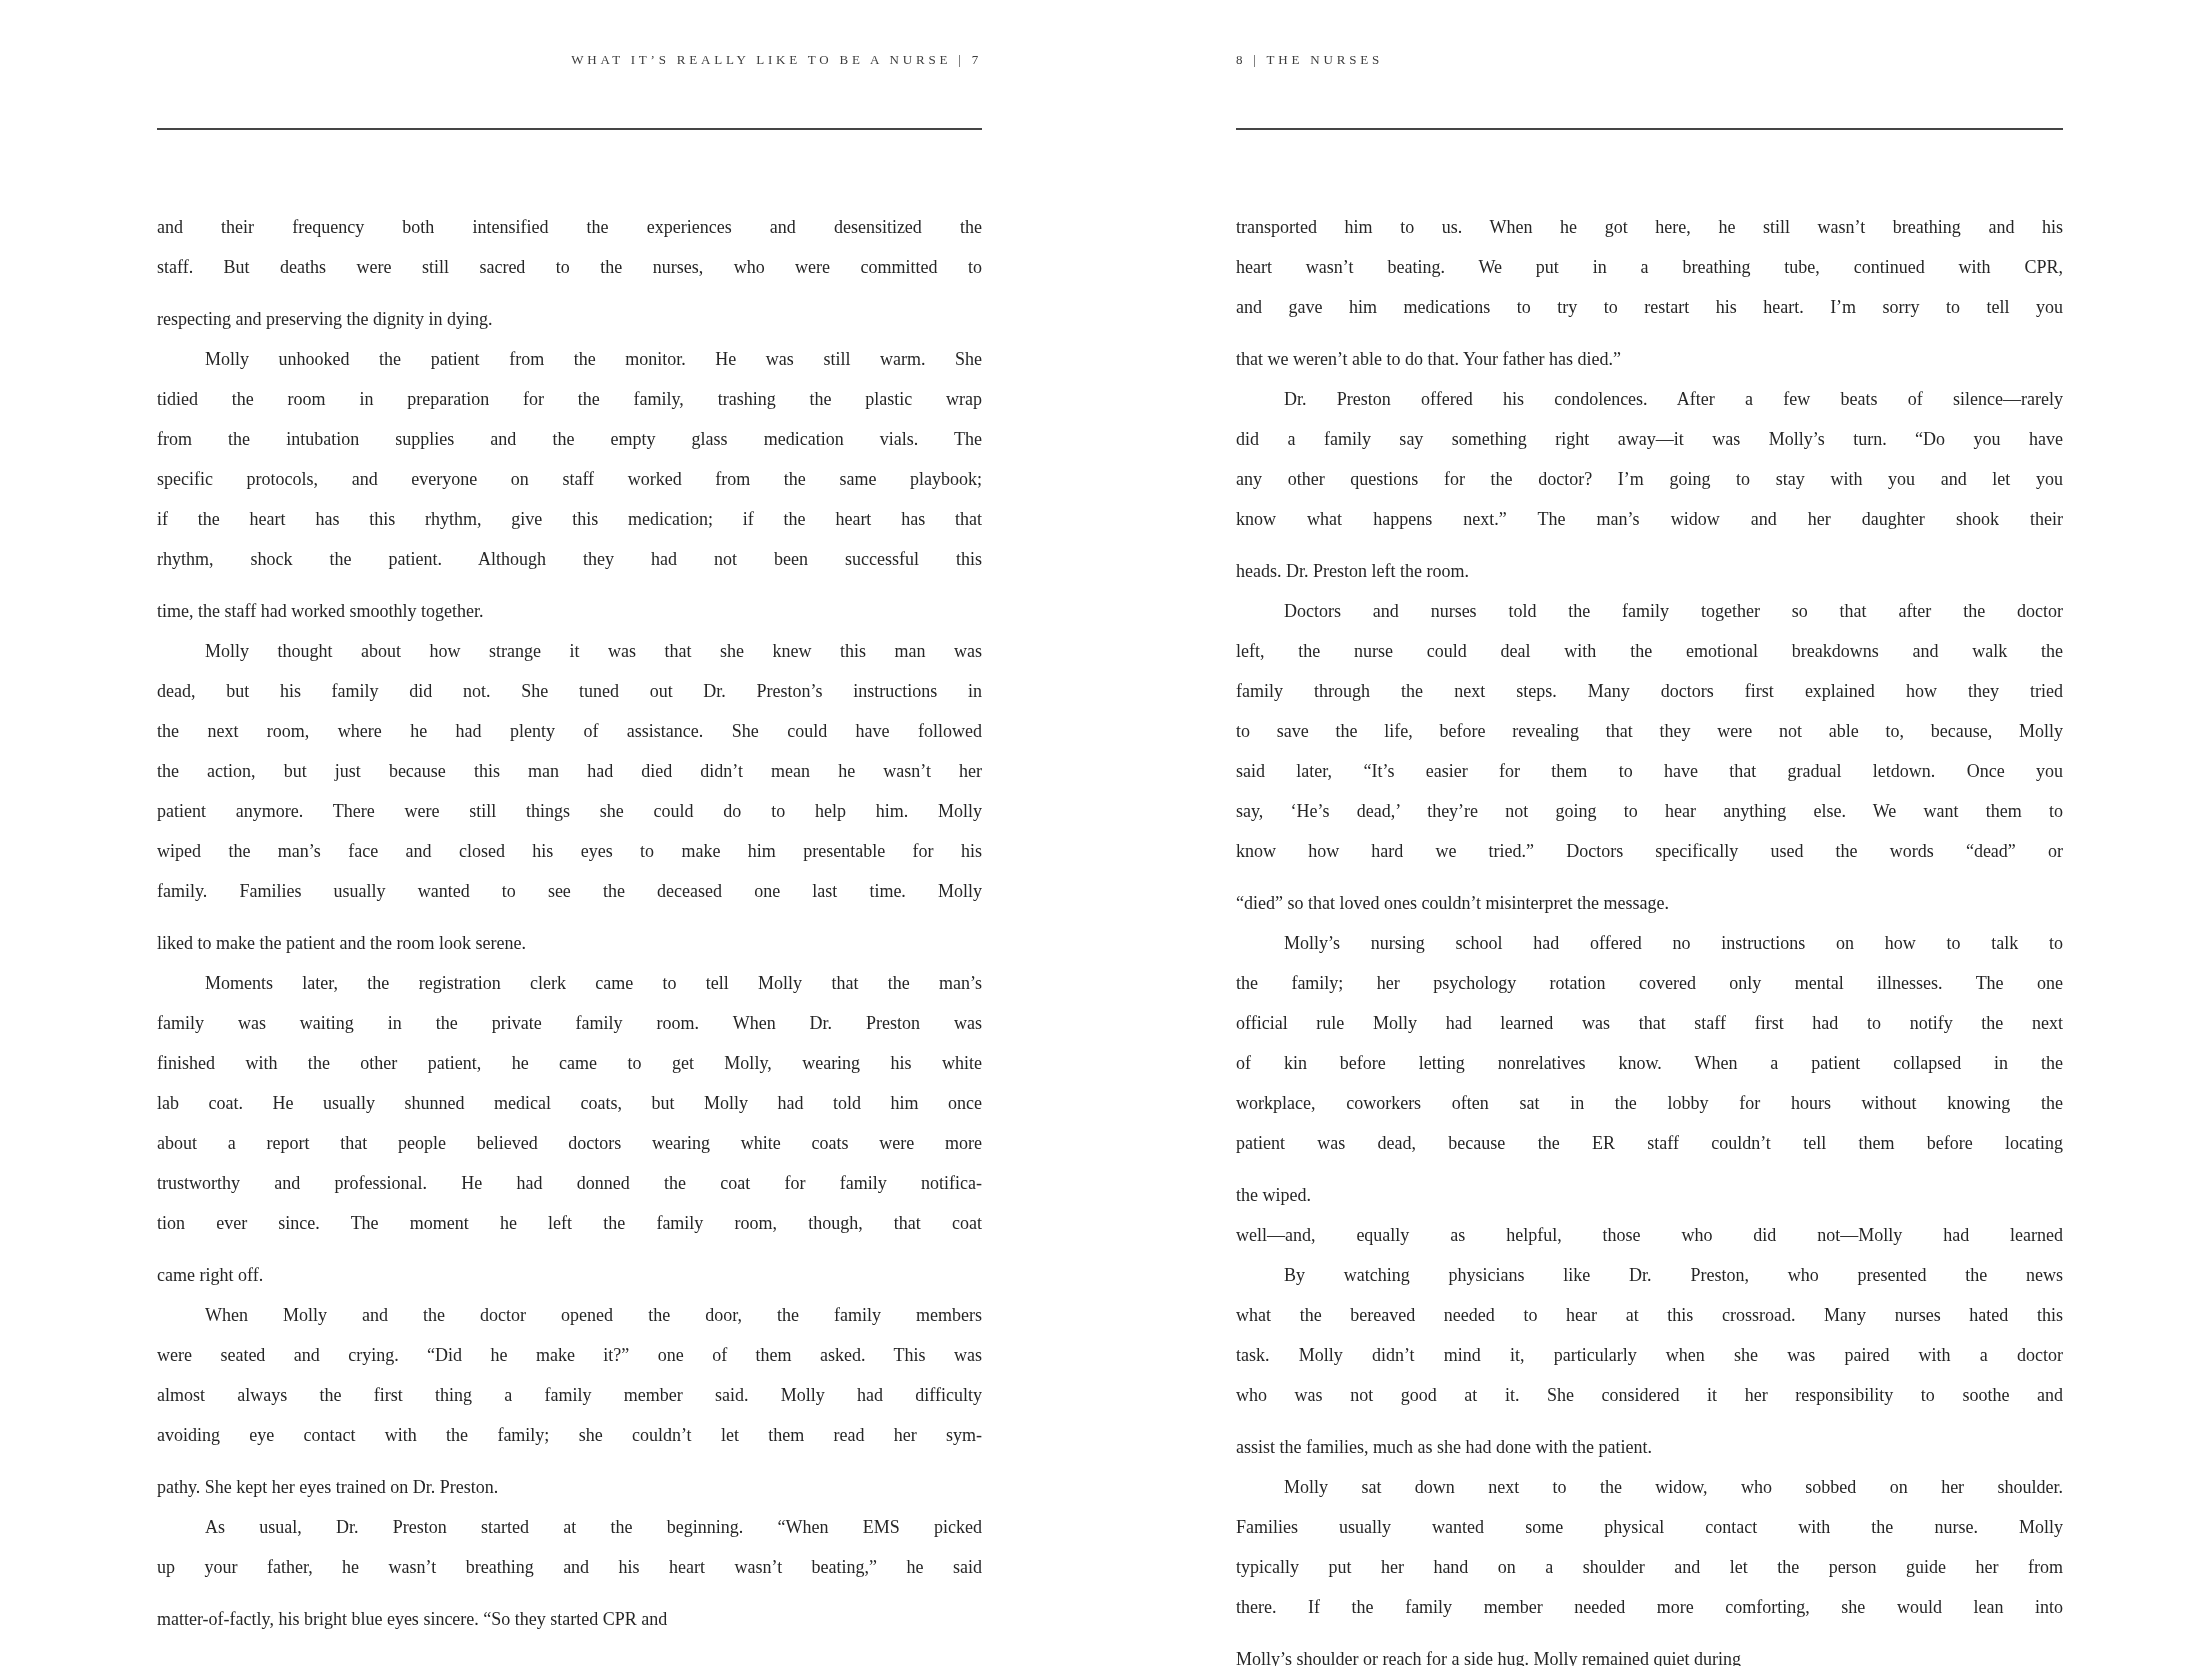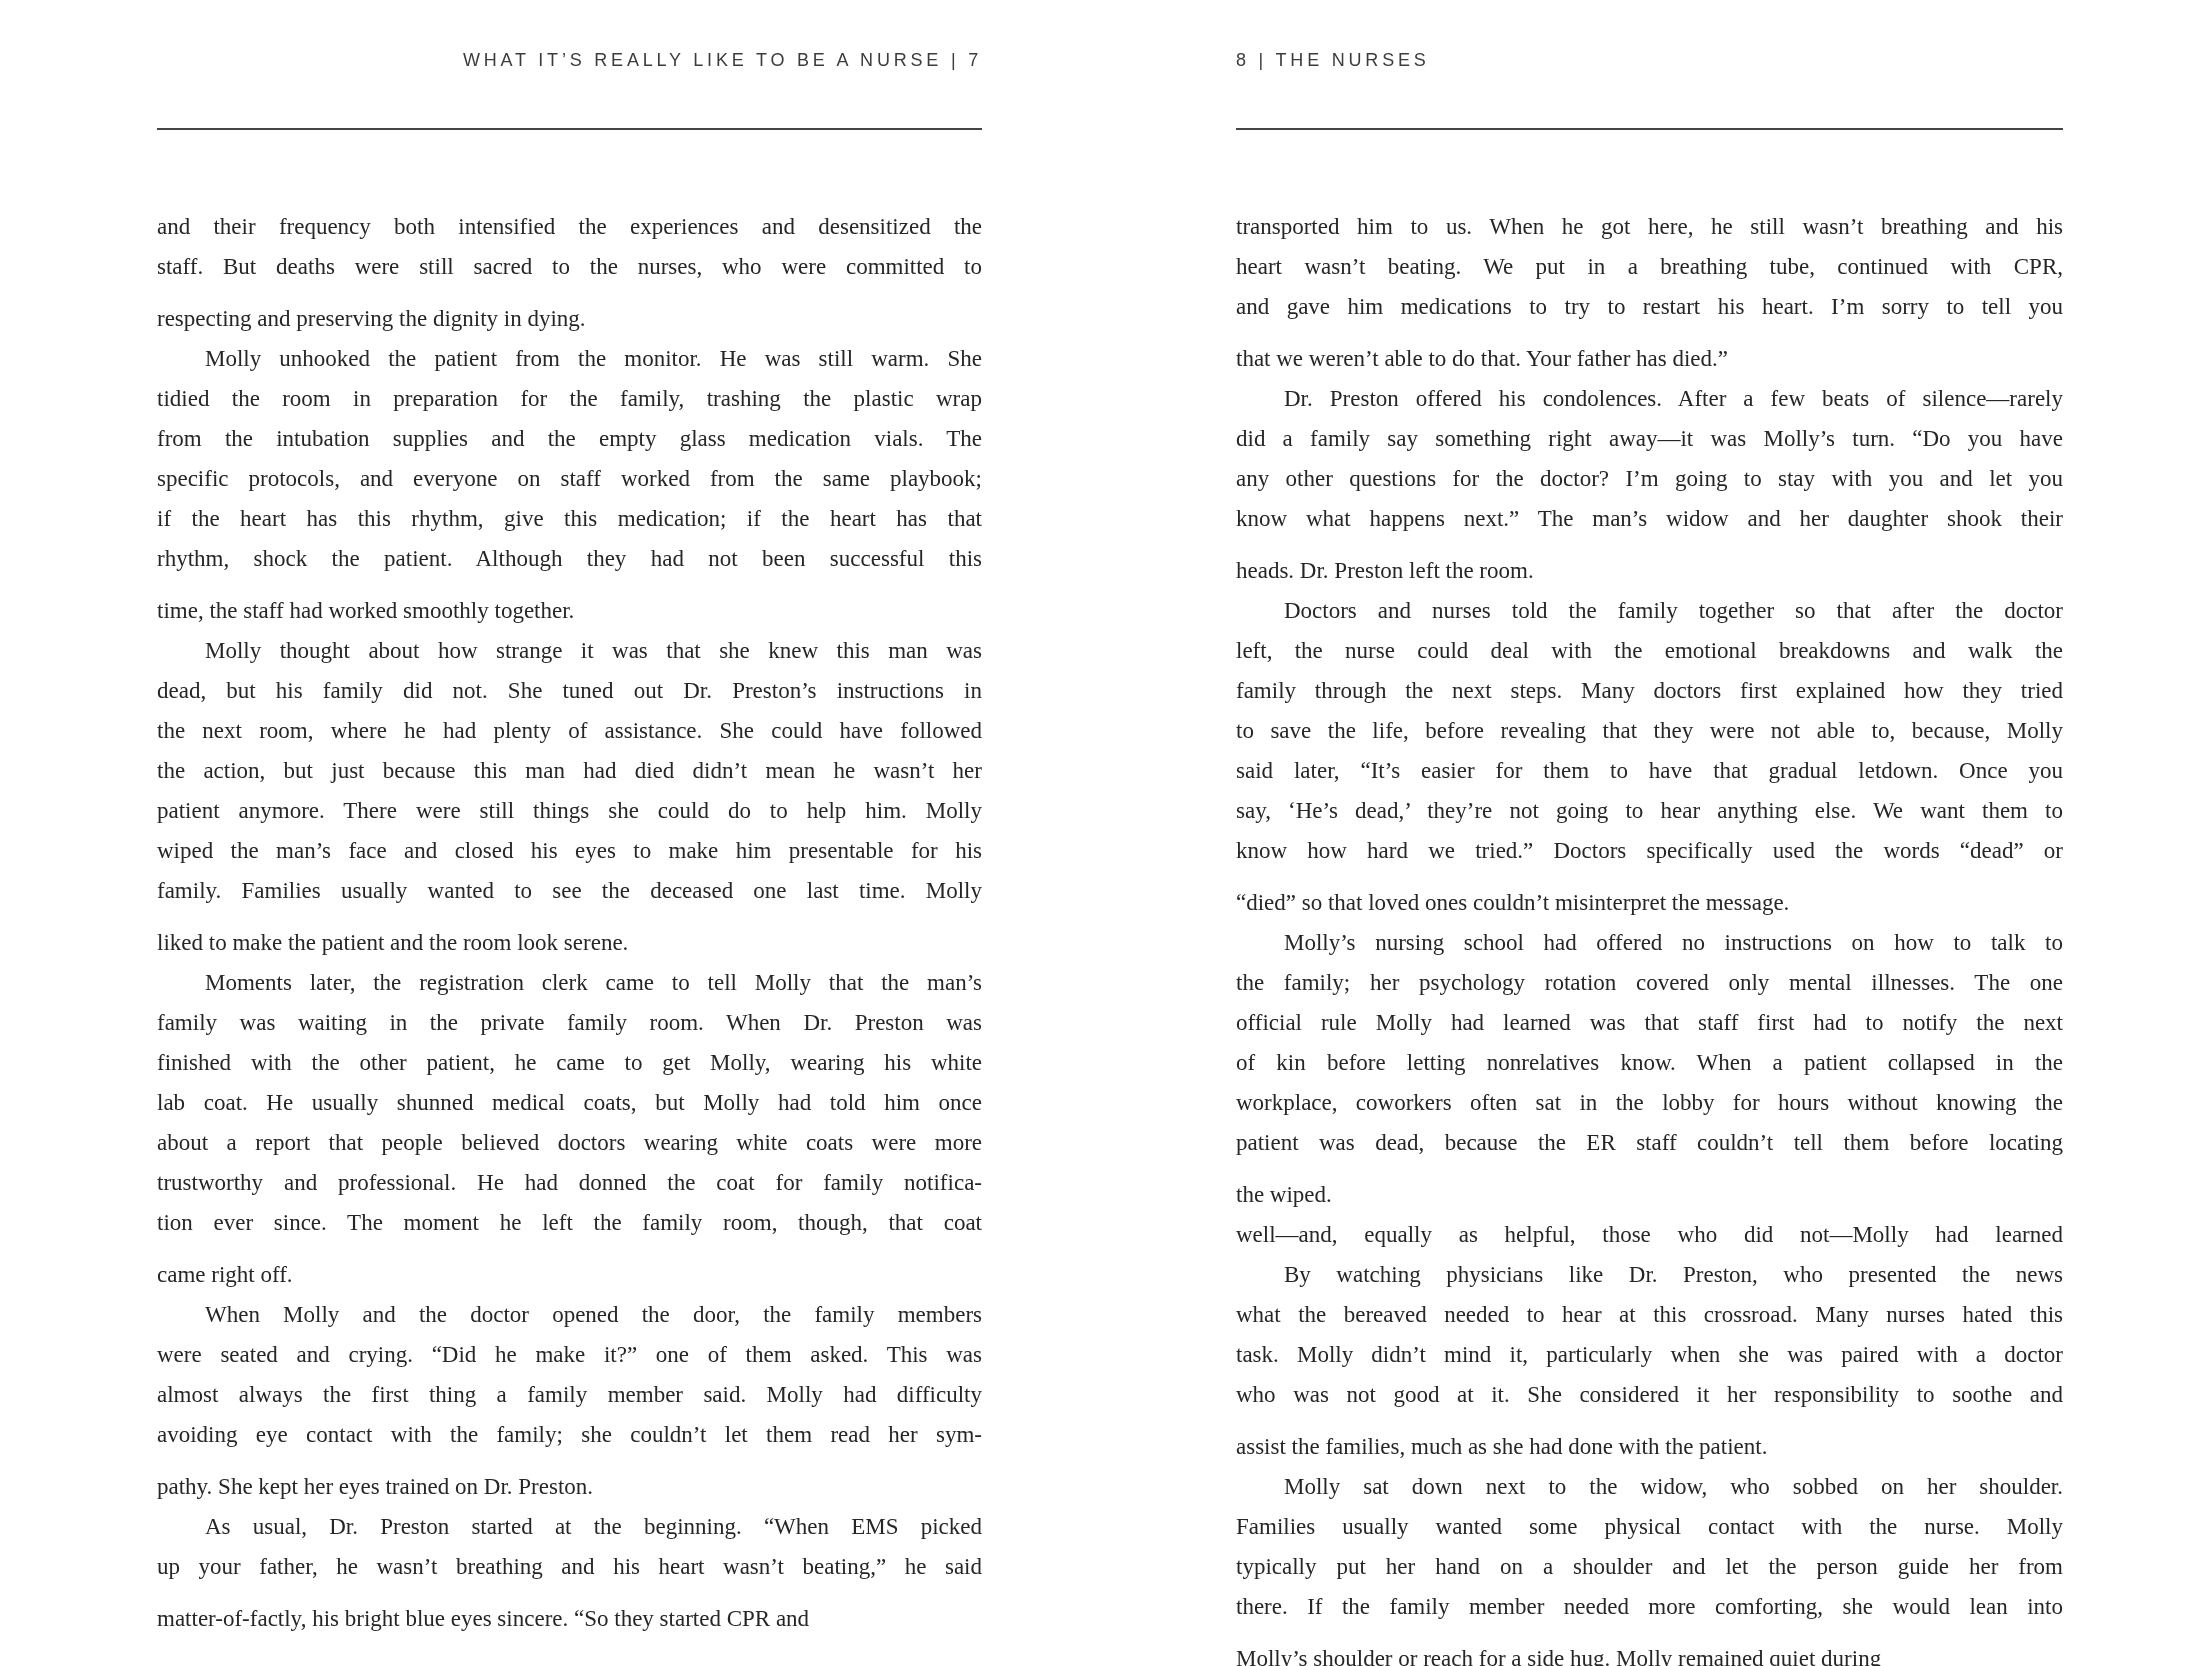--- a/index.html
+++ b/index.html
@@ -22,8 +22,8 @@
   .page-right { margin-left: 254px; width: 827px; }
 
   .running-head {
-    font-family: Liberation Sans, sans-serif;
-    font-size: 18px;
+    font-family: Liberation Serif, serif;
+    font-size: 13px;
     line-height: 24px;
     letter-spacing: 3.8px;
     color: var(--head-color, #3c3c3c);

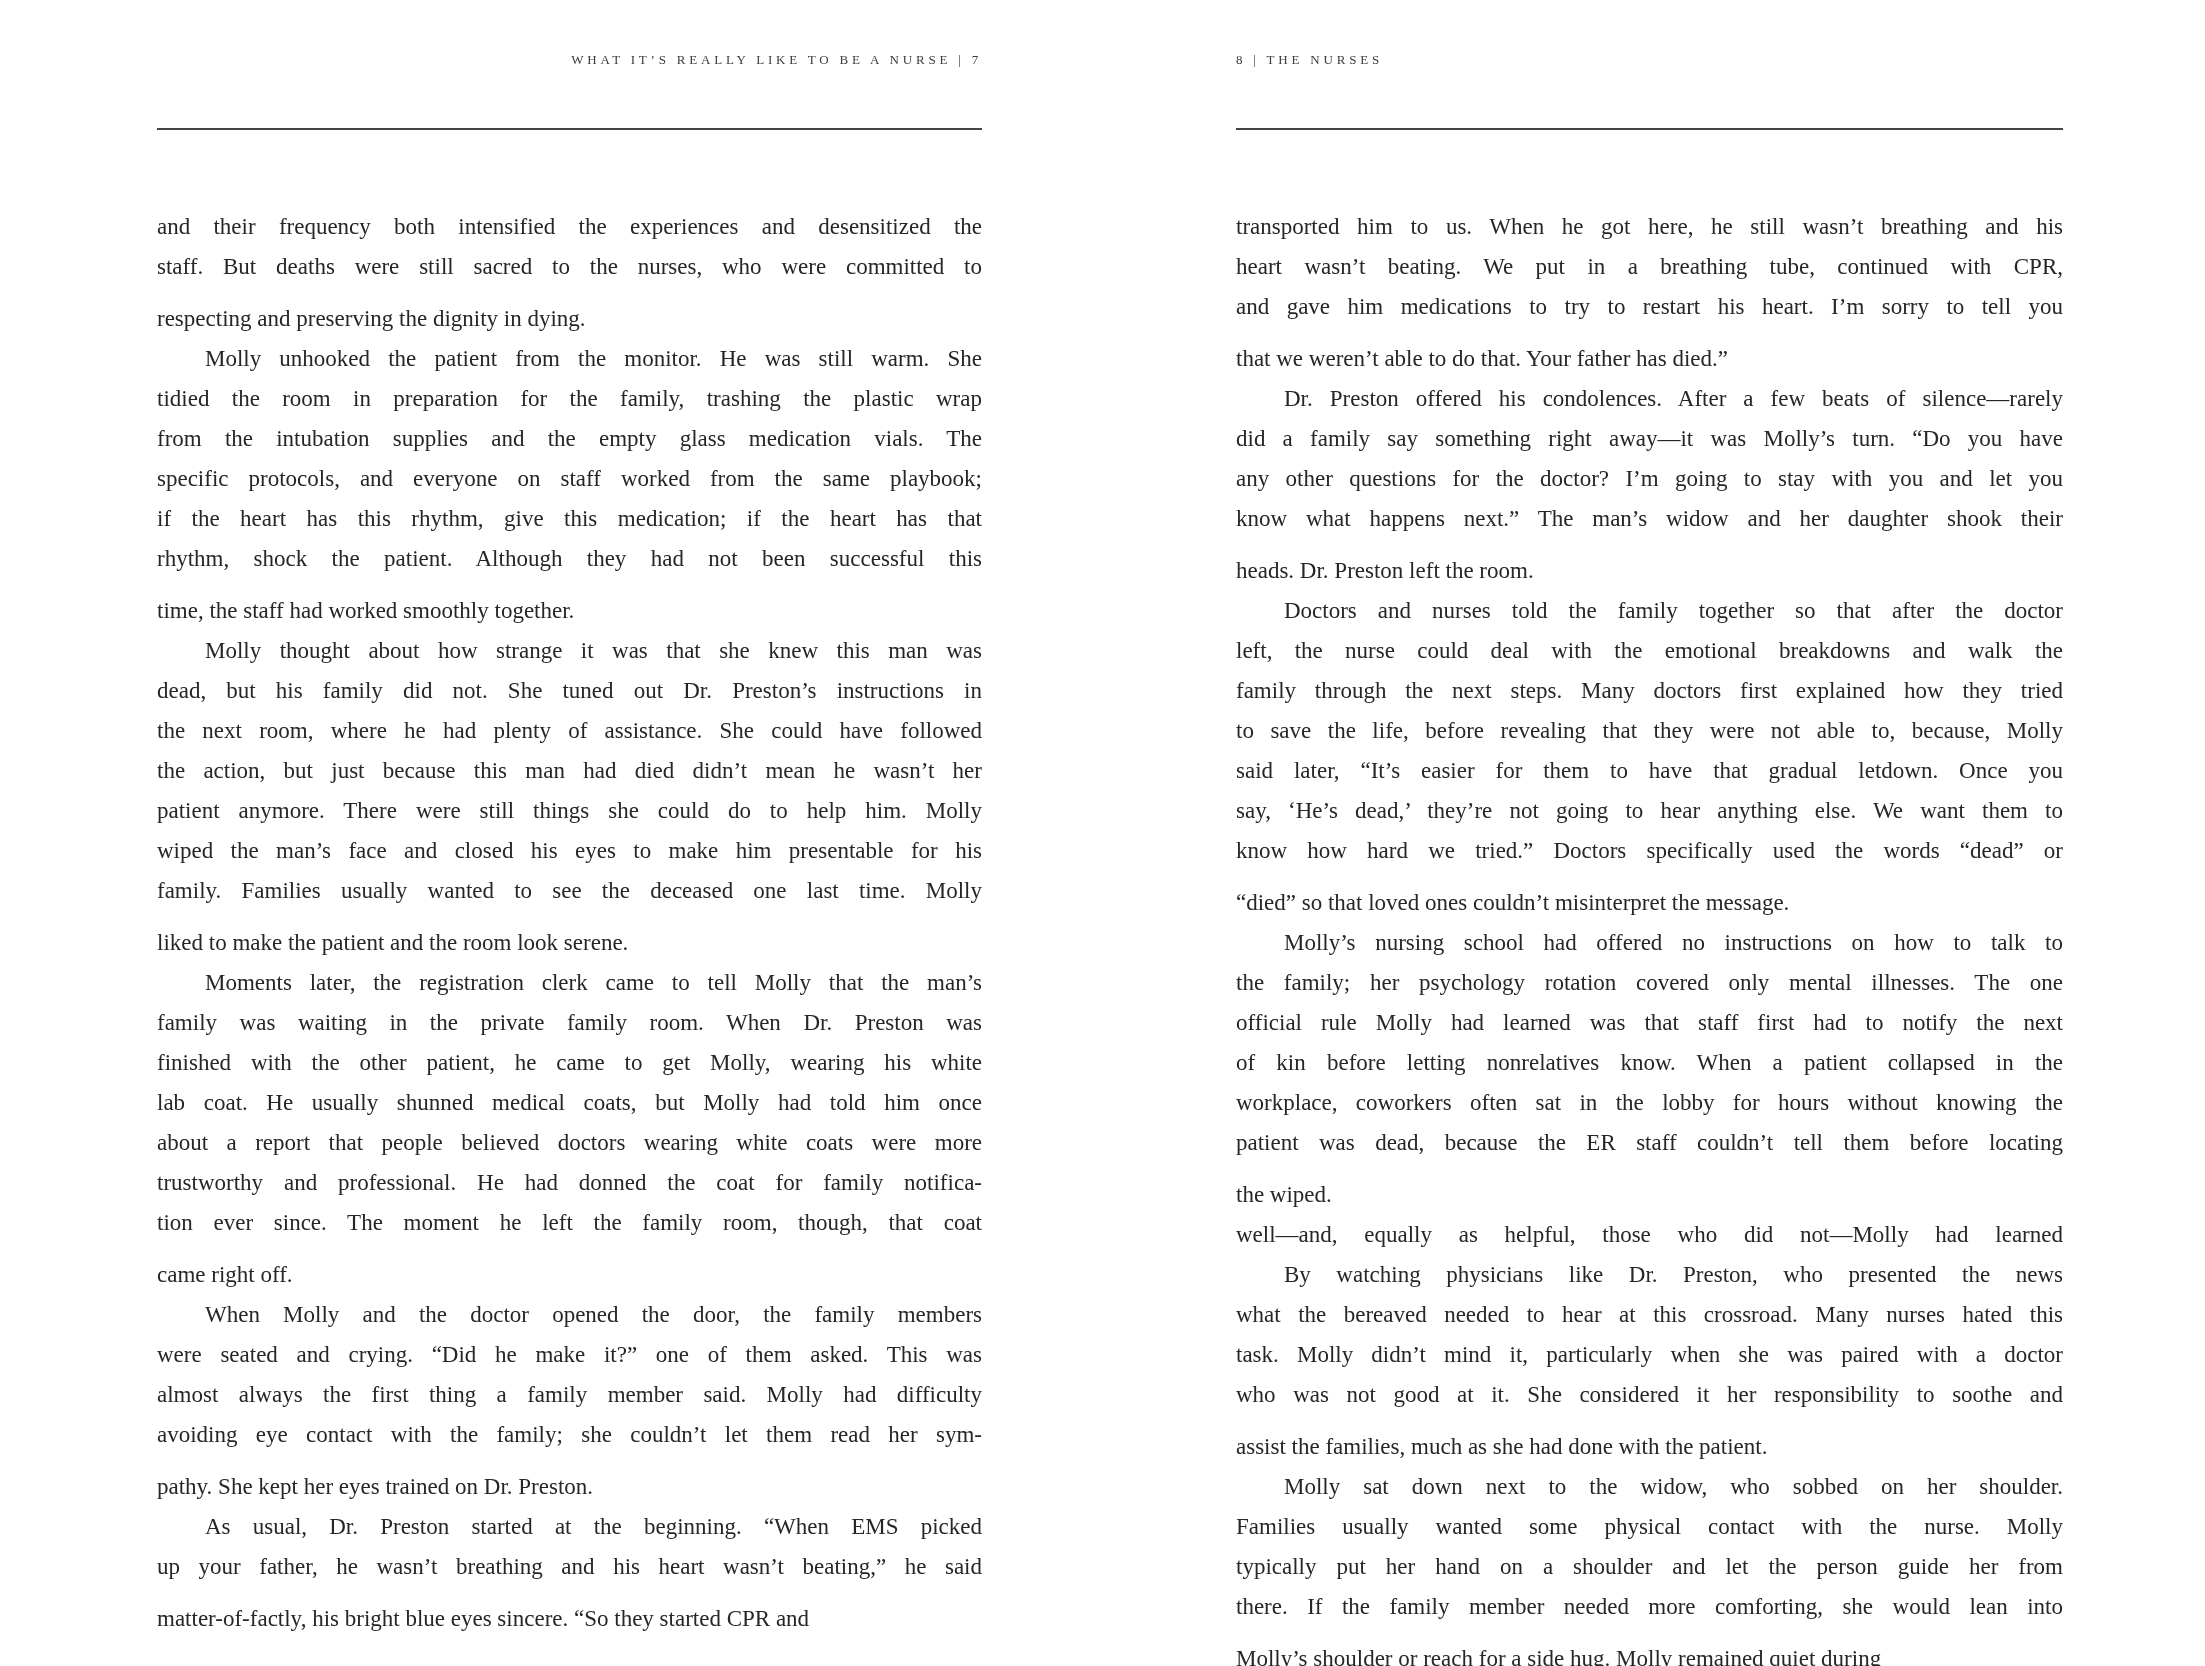--- a/index.html
+++ b/index.html
@@ -41,7 +41,7 @@
 
   .page-body {
     margin-top: 77px;
-    font-size: 23px;
+    font-size: 18px;
     line-height: 40px;
   }
   .paragraph { margin: 0; }

